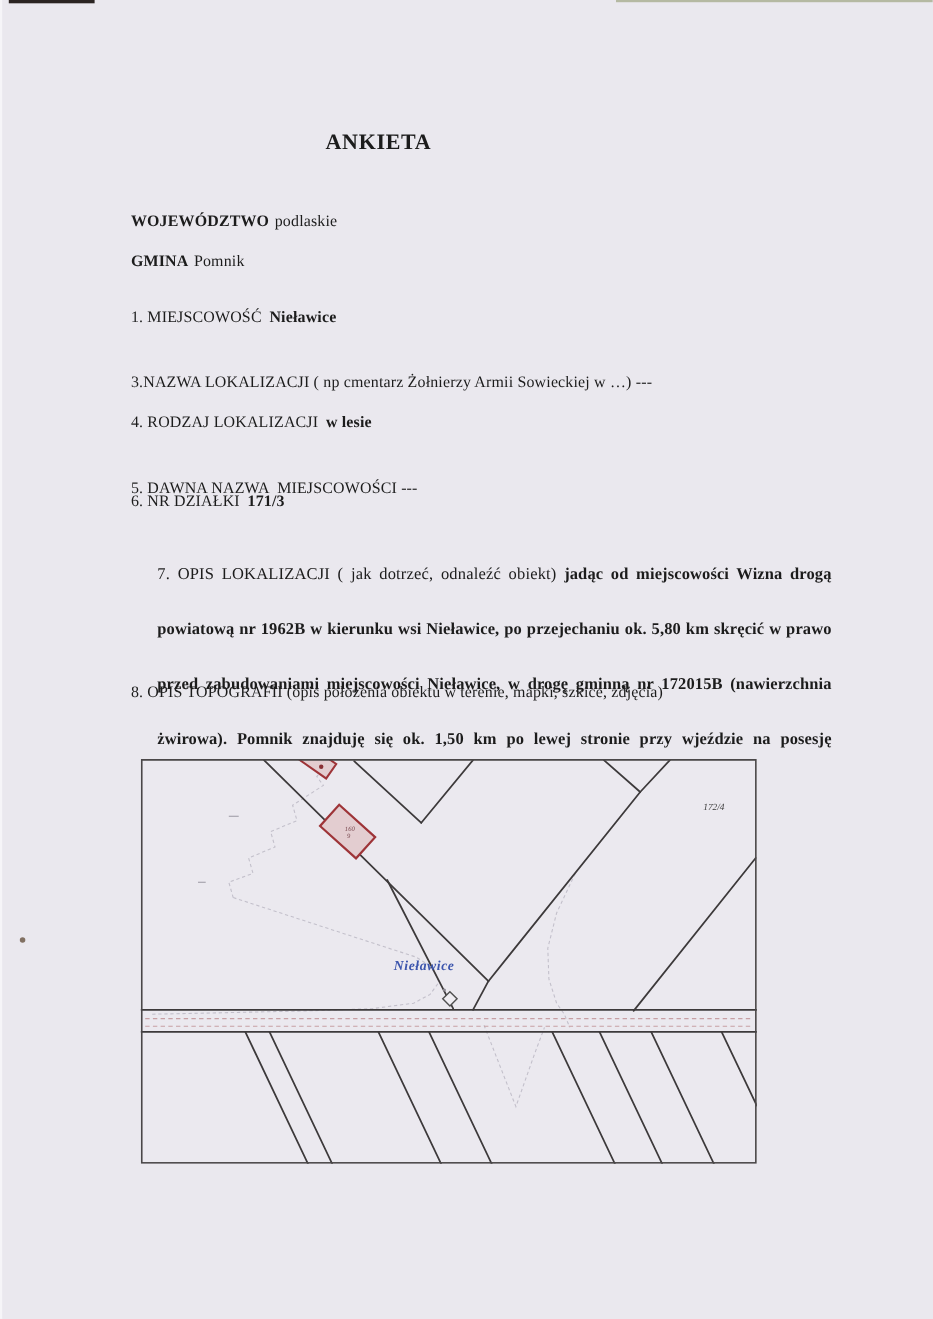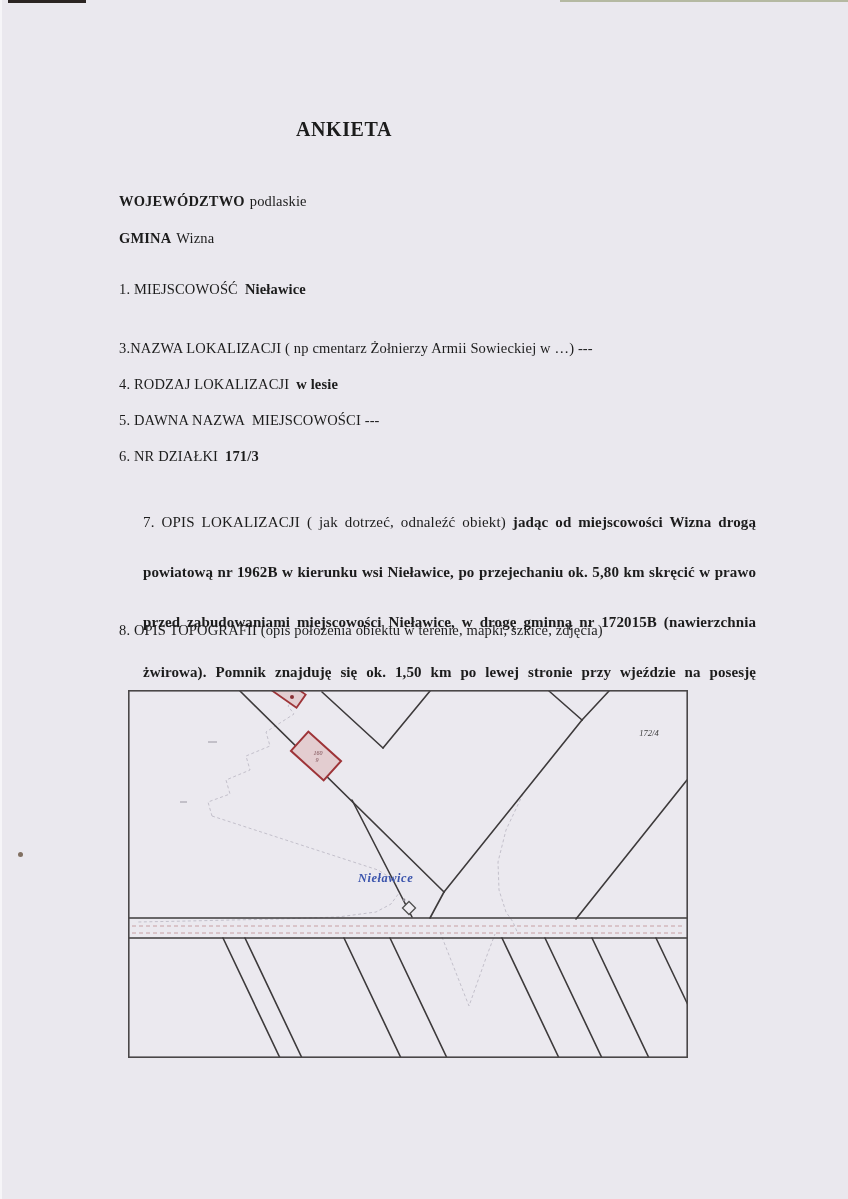--- a/index.html
+++ b/index.html
@@ -56,7 +56,7 @@
 
   <div class="line" style="top:193px"><span class="lbl-b">WOJEWÓDZTWO</span><span class="val-n">podlaskie</span></div>
 
-  <div class="line" style="top:230px"><span class="lbl-b">GMINA</span><span class="val-n">Wizna</span></div>
+  <div class="line" style="top:230px"><span class="lbl-b">GMINA</span><span class="val-n">Pomnik</span></div>
 
   <div class="line" style="top:281px"><span>1. MIEJSCOWOŚĆ</span><span class="val-b">Nieławice</span></div>
 

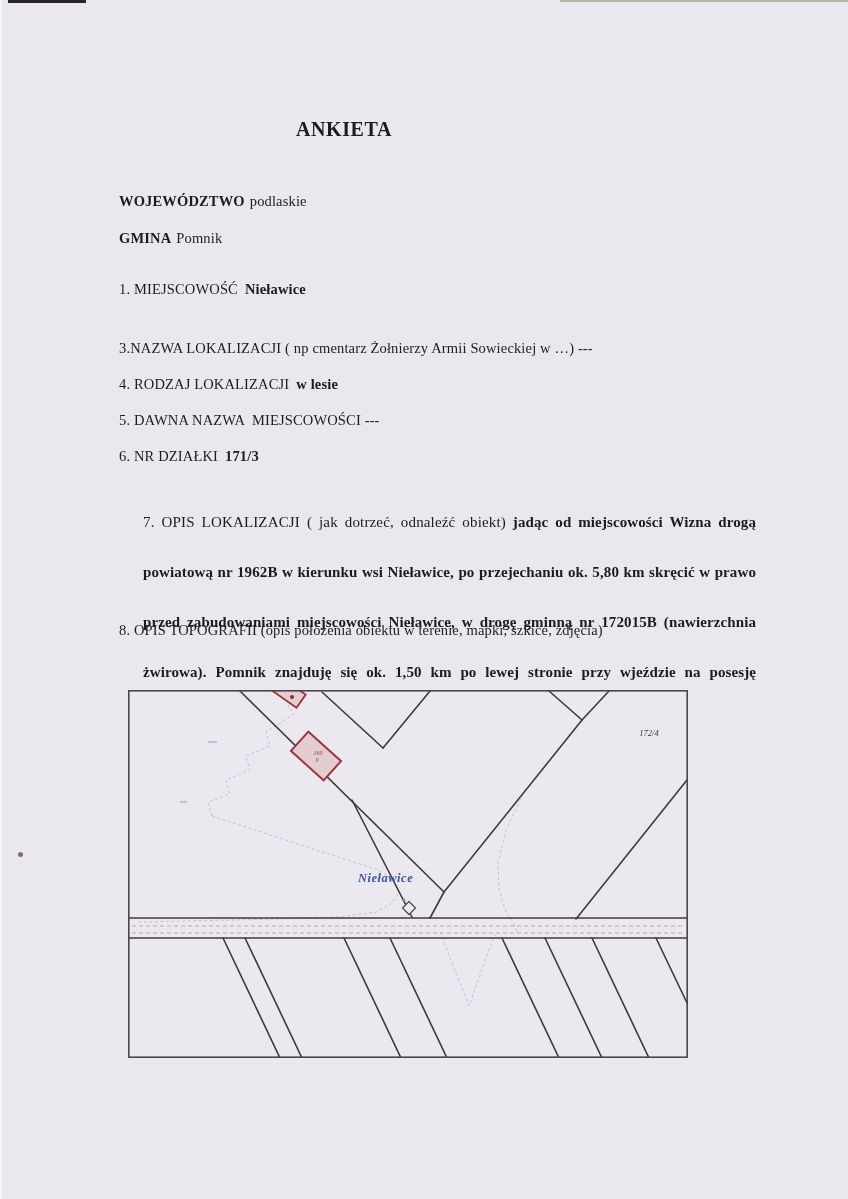--- a/index.html
+++ b/index.html
@@ -65,7 +65,7 @@
 
   <div class="line" style="top:376px"><span>4. RODZAJ LOKALIZACJI</span><span class="val-b">w lesie</span></div>
 
-  <div class="line" style="top:412px">5. DAWNA NAZWA  MIEJSCOWOŚCI ---</div>
+  <div class="line" style="top:436px">5. DAWNA NAZWA  MIEJSCOWOŚCI ---</div>
 
   <div class="line" style="top:448px"><span>6. NR DZIAŁKI</span><span class="val-b">171/3</span></div>
 

